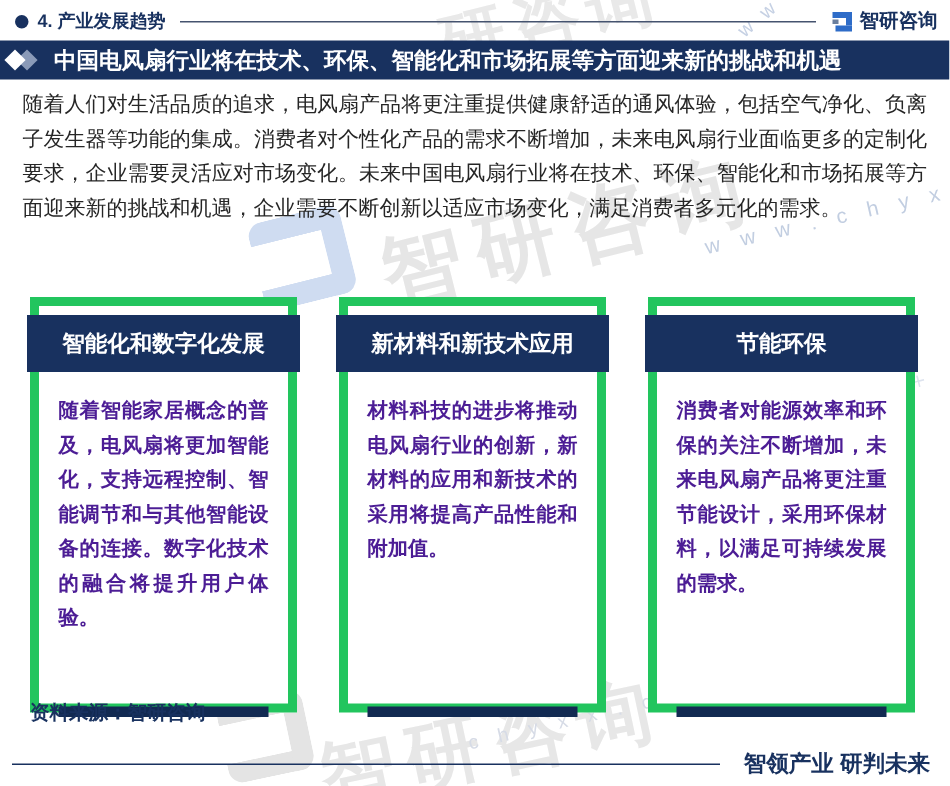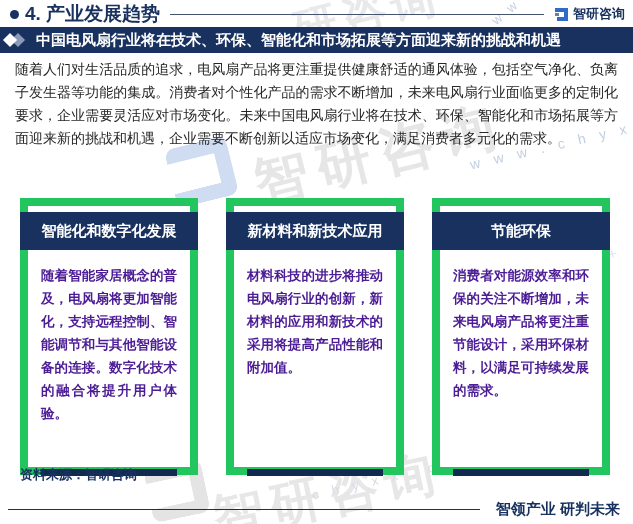--- a/index.html
+++ b/index.html
@@ -35,7 +35,7 @@
     display:flex;align-items:center;
   }
   .bullet{width:9px;height:9px;border-radius:50%;background:#18315f;margin-right:6px;flex:0 0 auto;}
-  .header-title{font-size:19px;font-weight:bold;color:#18315f;white-space:nowrap;}
+  .header-title{font-size:12px;font-weight:bold;color:#18315f;white-space:nowrap;}
   .header-line{flex:1;height:1px;background:#45536f;margin:0 10px;}
   .logo-mark{flex:0 0 auto;margin-right:4px;display:block;}
   .brand-name{font-size:13px;font-weight:bold;color:#18315f;white-space:nowrap;}

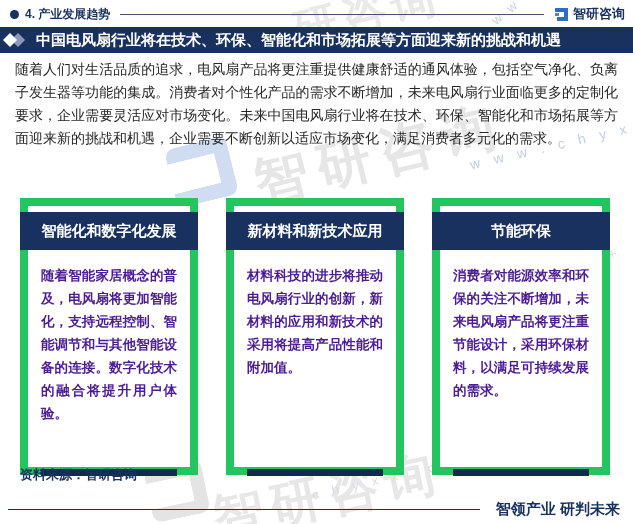--- a/index.html
+++ b/index.html
@@ -65,7 +65,7 @@
   }
   .card{
     position:relative;flex:1;background:#ffffff;
-    border:8px solid #22c55e;box-sizing:border-box;
+    border:6px solid #22c55e;box-sizing:border-box;
   }
   .card-ribbon{
     position:absolute;top:6px;left:-8px;right:-8px;height:38px;

